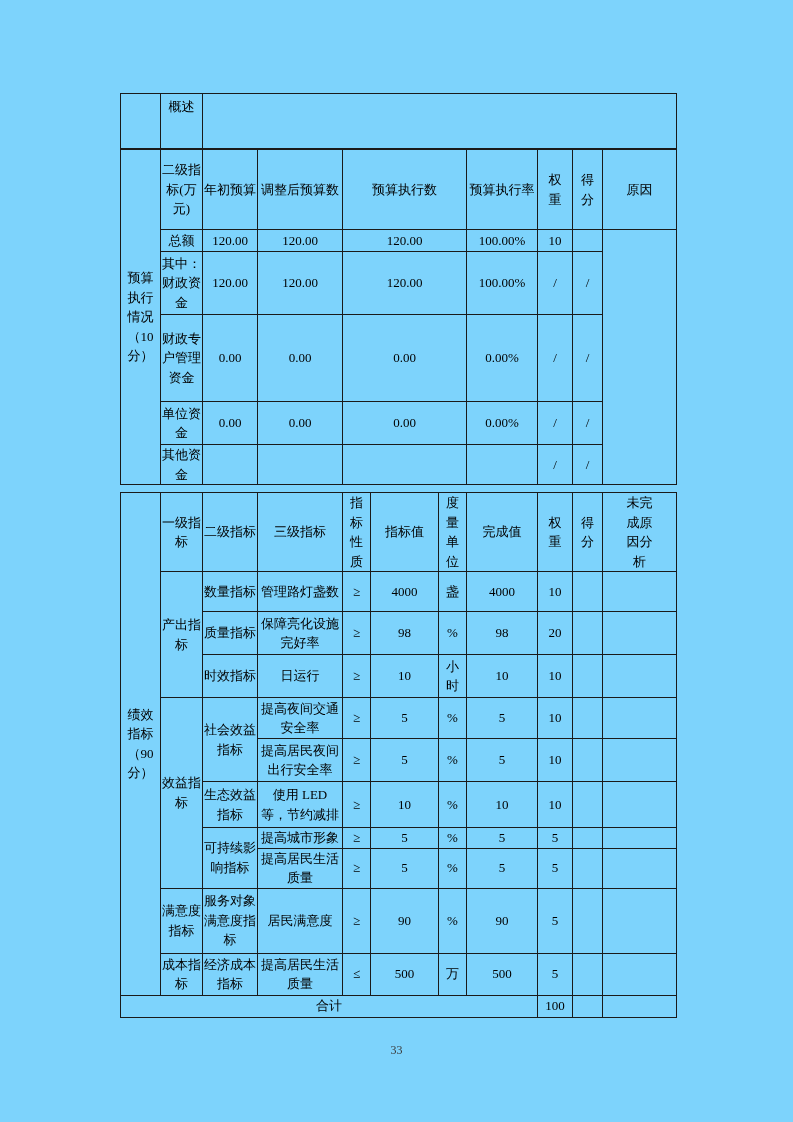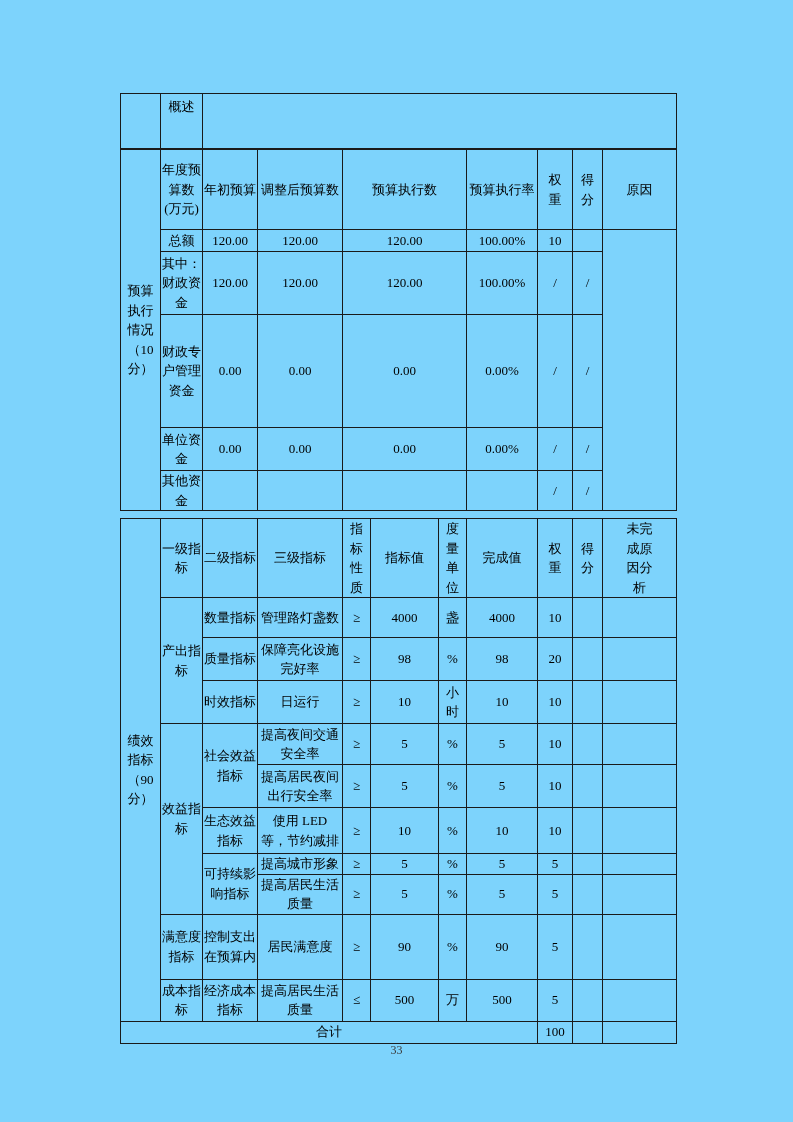--- a/index.html
+++ b/index.html
@@ -79,7 +79,7 @@
       <tbody>
           <tr class="h80">
         <td rowspan="6"><span class="w28">预算执行情况（10分）</span></td>
-        <td>年度预算数(万元)</td>
+        <td>二级指标(万元)</td>
         <td>年初预算</td>
         <td>调整后预算数</td>
         <td colspan="3">预算执行数</td>

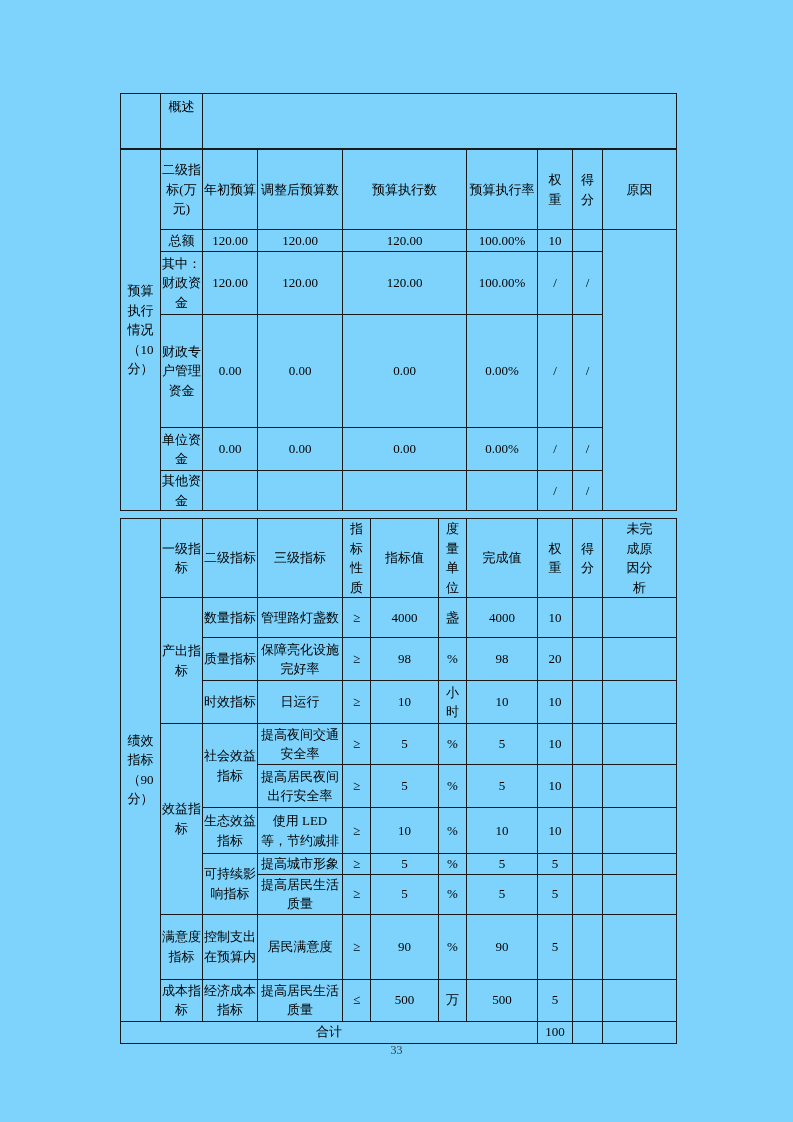--- a/index.html
+++ b/index.html
@@ -25,7 +25,7 @@
   .w28{display:inline-block;width:28px;}
   
   .h55{height:55px}.h80{height:80px}.h22{height:22px}.h63{height:63px}
-  .h87{height:113px}.h43{height:43px}.h37{height:37px}.h79{height:79px}
+  .h87{height:87px}.h43{height:43px}.h37{height:37px}.h79{height:79px}
   .h40{height:40px}.h41{height:41px}.h46{height:46px}
   .h20{height:20px}.h65{height:65px}.h42{height:42px}
   .pagenum{

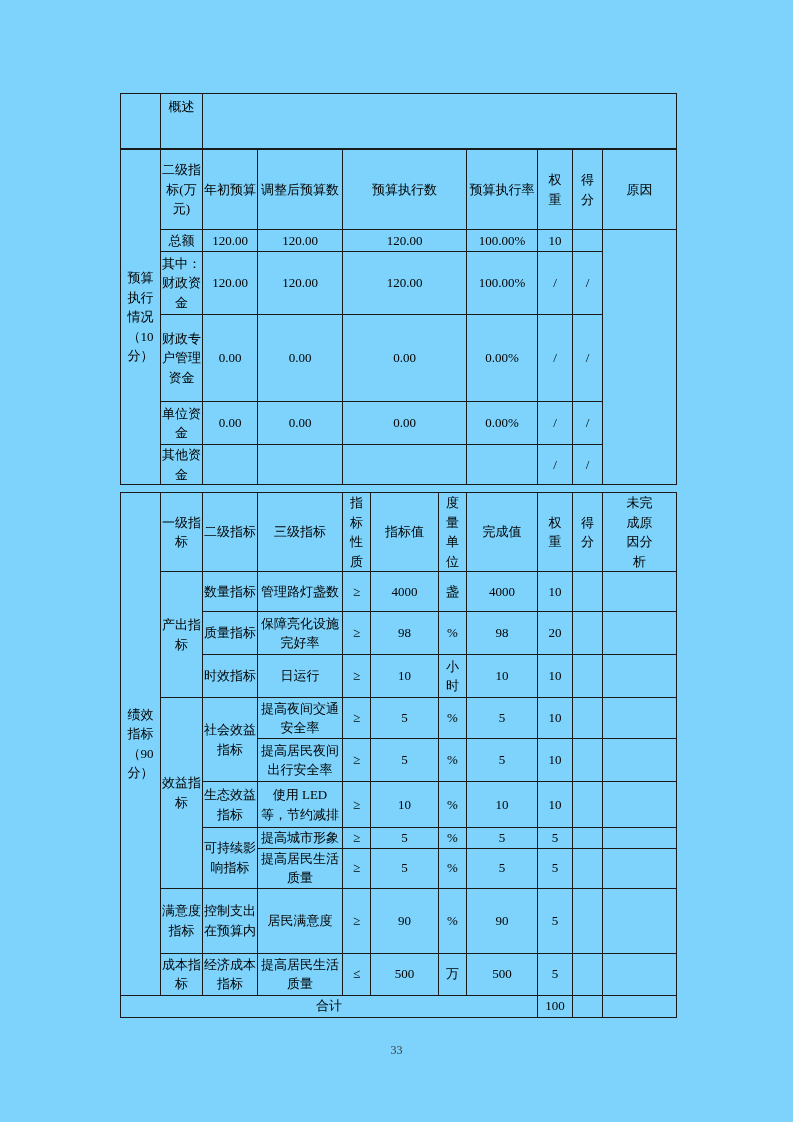--- a/index.html
+++ b/index.html
@@ -255,7 +255,7 @@
       </tr>
       <tr class="h65">
         <td>满意度指标</td>
-        <td>控制支出在预算内</td>
+        <td>服务对象满意度指标</td>
         <td>居民满意度</td>
         <td>≥</td>
         <td>90</td>

